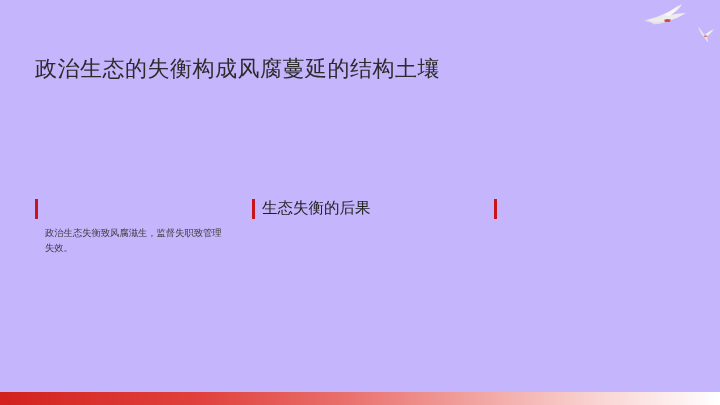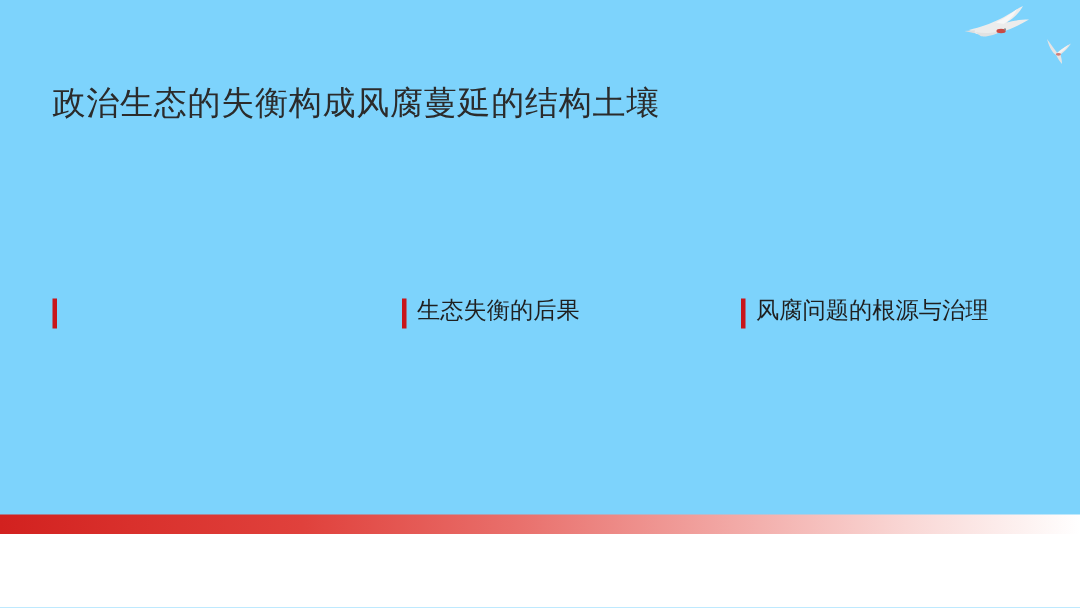--- a/index.html
+++ b/index.html
@@ -13,8 +13,8 @@
   #slide {
     position: relative;
     width: 720px;
-    height: 356px;
-    background: #7dd3fc;
+    height: 405px;
+    background: #c4b5fd;
     overflow: hidden;
   }
 

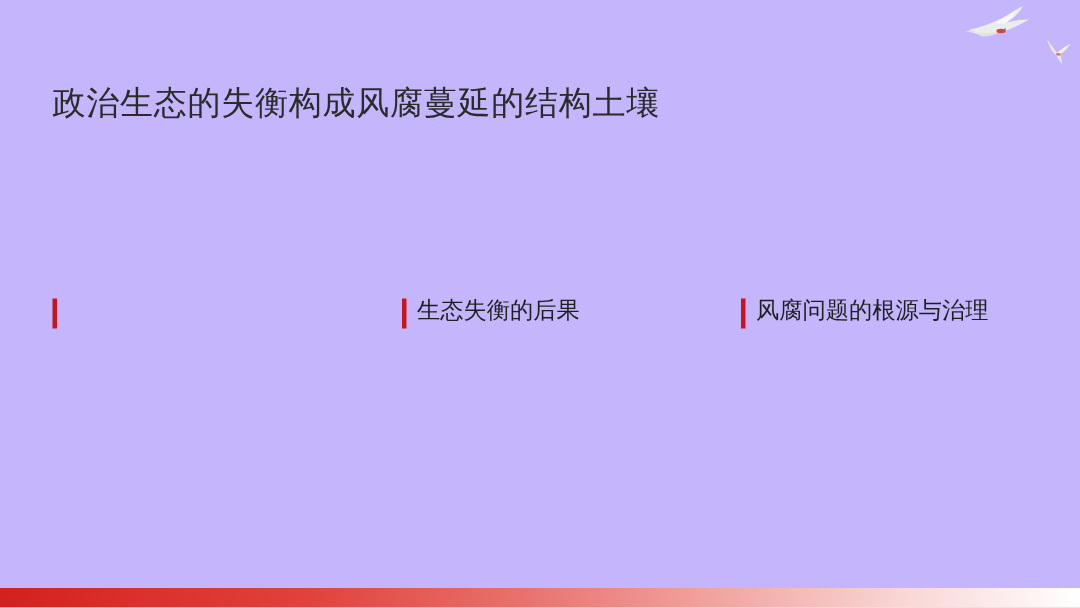--- a/index.html
+++ b/index.html
@@ -63,7 +63,7 @@
     width: 200px;
   }
   .column.col-0 { left: 35px; }
-  .column.col-1 { left: 268px; }
+  .column.col-1 { left: 252px; }
   .column.col-2 { left: 494px; }
 
   .col-head {

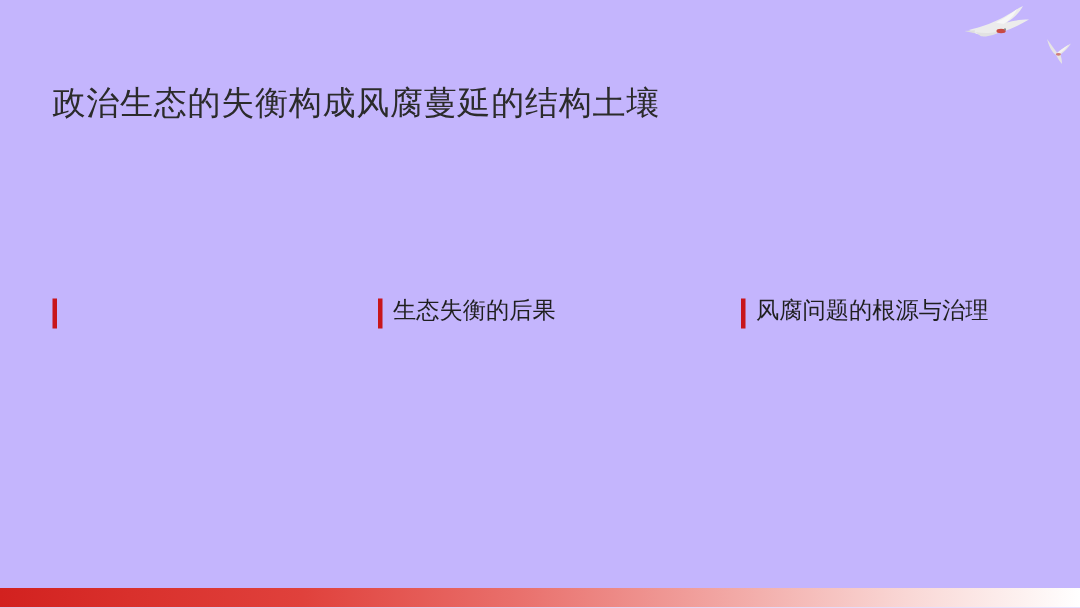--- a/index.html
+++ b/index.html
@@ -158,7 +158,6 @@
     <div class="column col-2">
       <div class="col-head">
         <span class="col-accent"></span>
-        <span class="col-title">风腐问题的根源与治理</span>
       </div>
     </div>
 

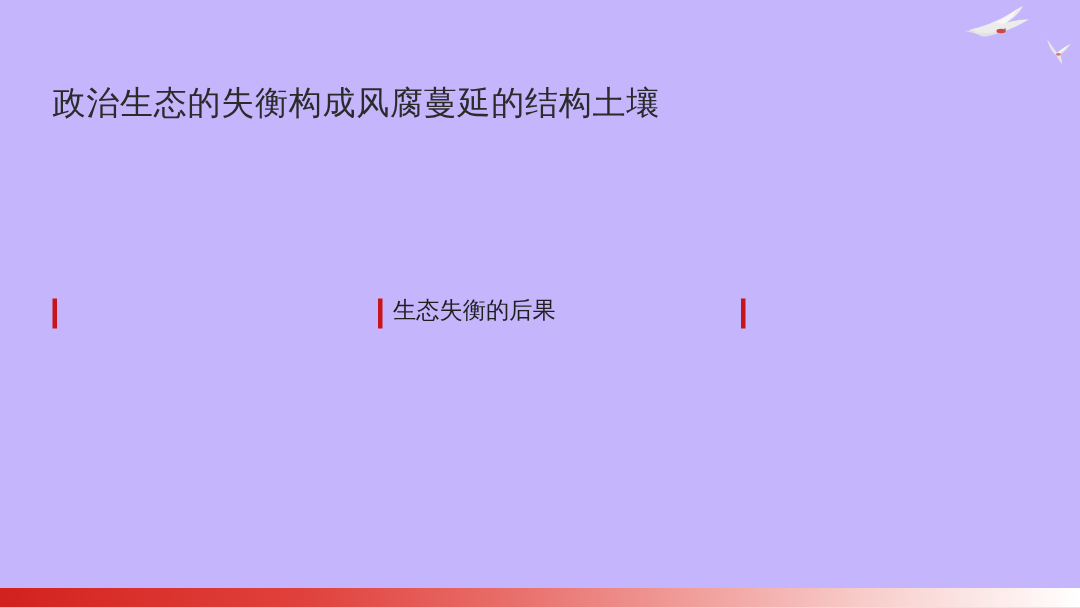--- a/index.html
+++ b/index.html
@@ -146,6 +146,7 @@
       <div class="col-head">
         <span class="col-accent"></span>
       </div>
+      <div class="col-body">政治生态失衡致风腐滋生，监督失职致管理失效。</div>
     </div>
 
     <div class="column col-1">

